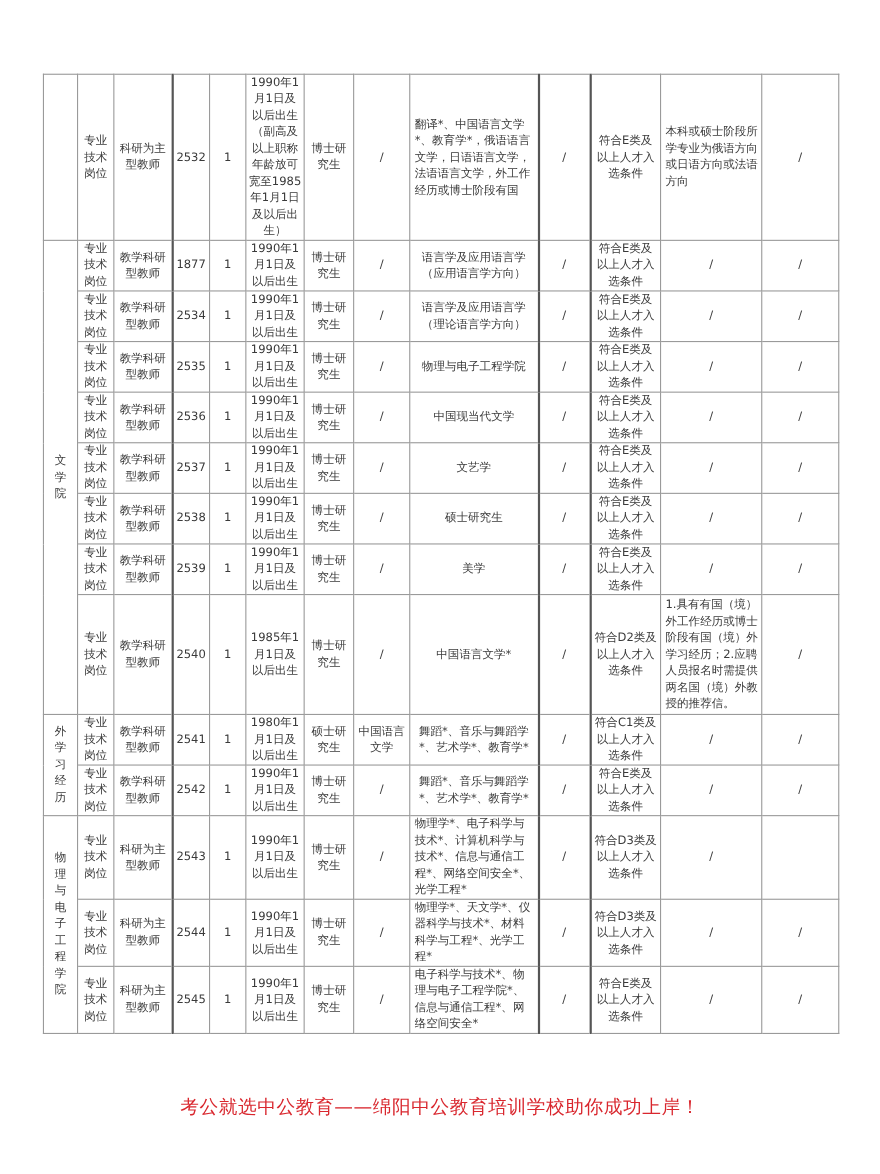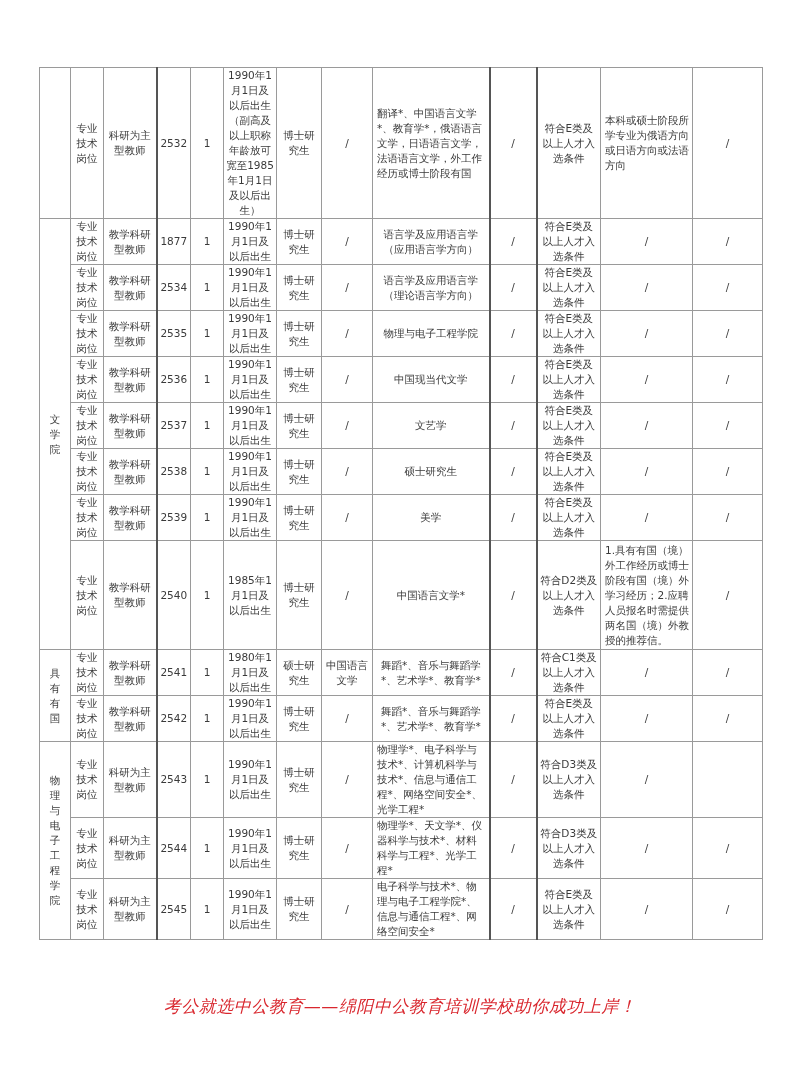--- a/index.html
+++ b/index.html
@@ -165,7 +165,7 @@
         <td>/</td>
       </tr>
       <tr style="height: 45px;">
-        <td rowspan="2" style="padding: 0px 6px;">具有有国</td>
+        <td rowspan="2" style="padding: 0px 6px;">外学习经历</td>
         <td>专业技术岗位</td>
         <td>教学科研型教师</td>
         <td class="thick-l">2541</td>

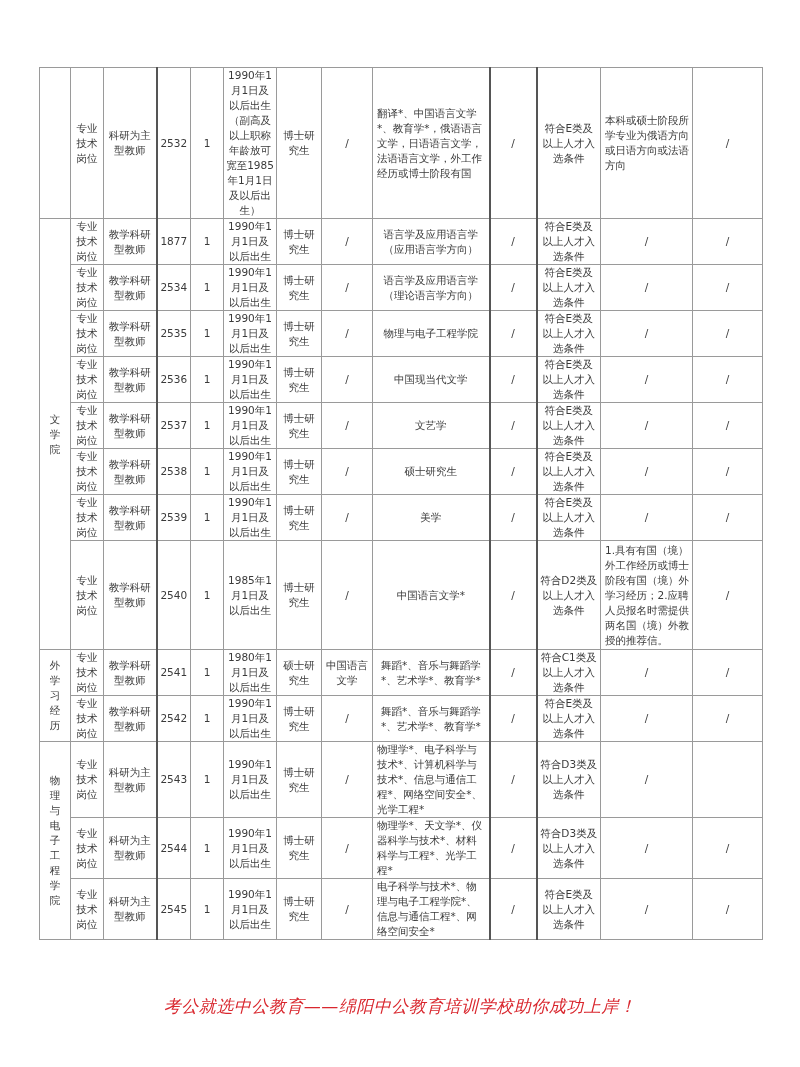--- a/index.html
+++ b/index.html
@@ -14,7 +14,7 @@
   #sheet td.thick-r { border-right:2px solid #555; }
   #sheet td.thick-l { border-left:2px solid #555; }
   #footer { position:absolute; left:0; width:800px; top:995px; text-align:center;
-            color:#d9272e; font-size:17px; letter-spacing:0.5px;font-style:italic; }
+            color:#d9272e; font-size:17px; letter-spacing:0.5px; }
 </style>
 </head>
 <body>

